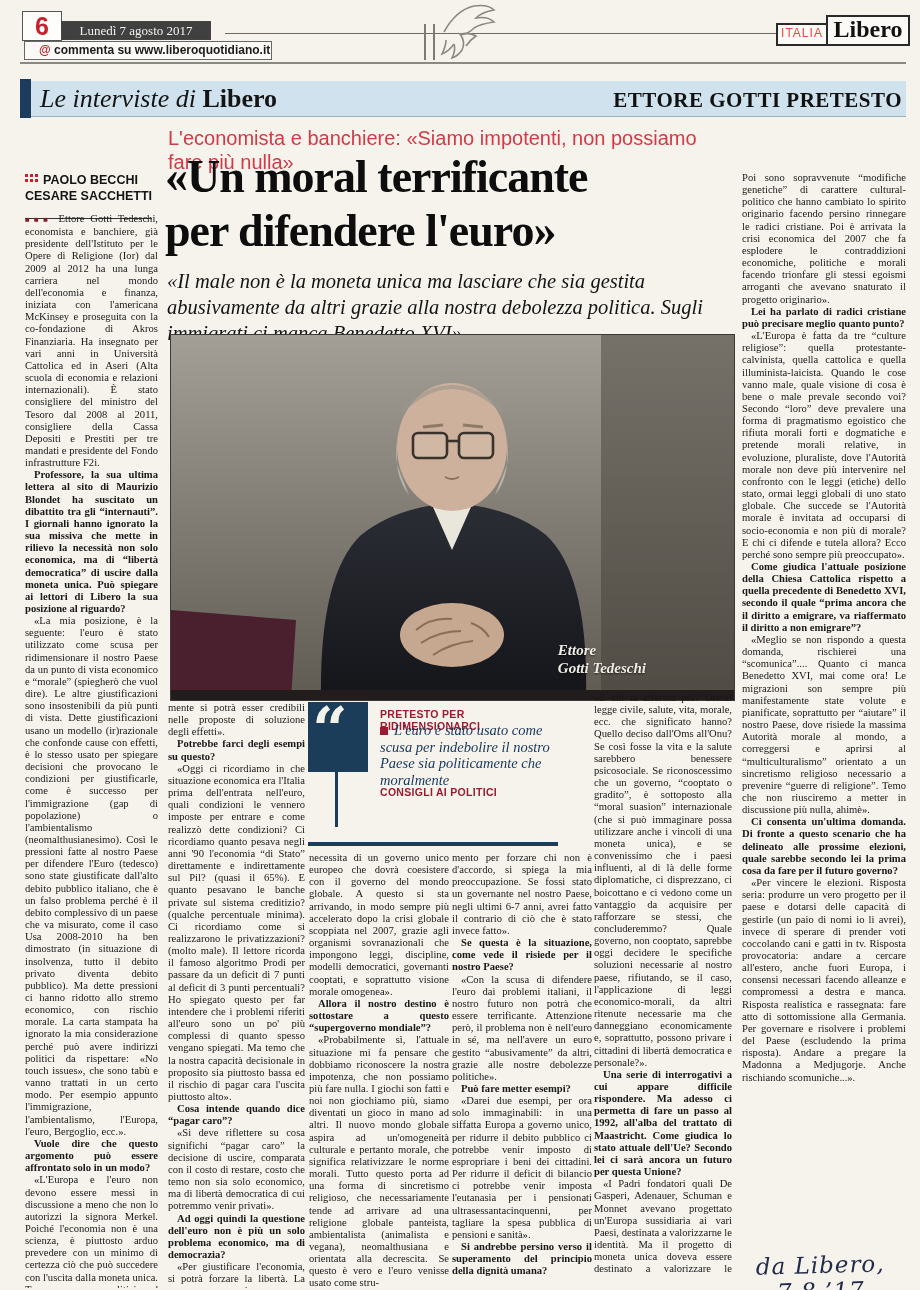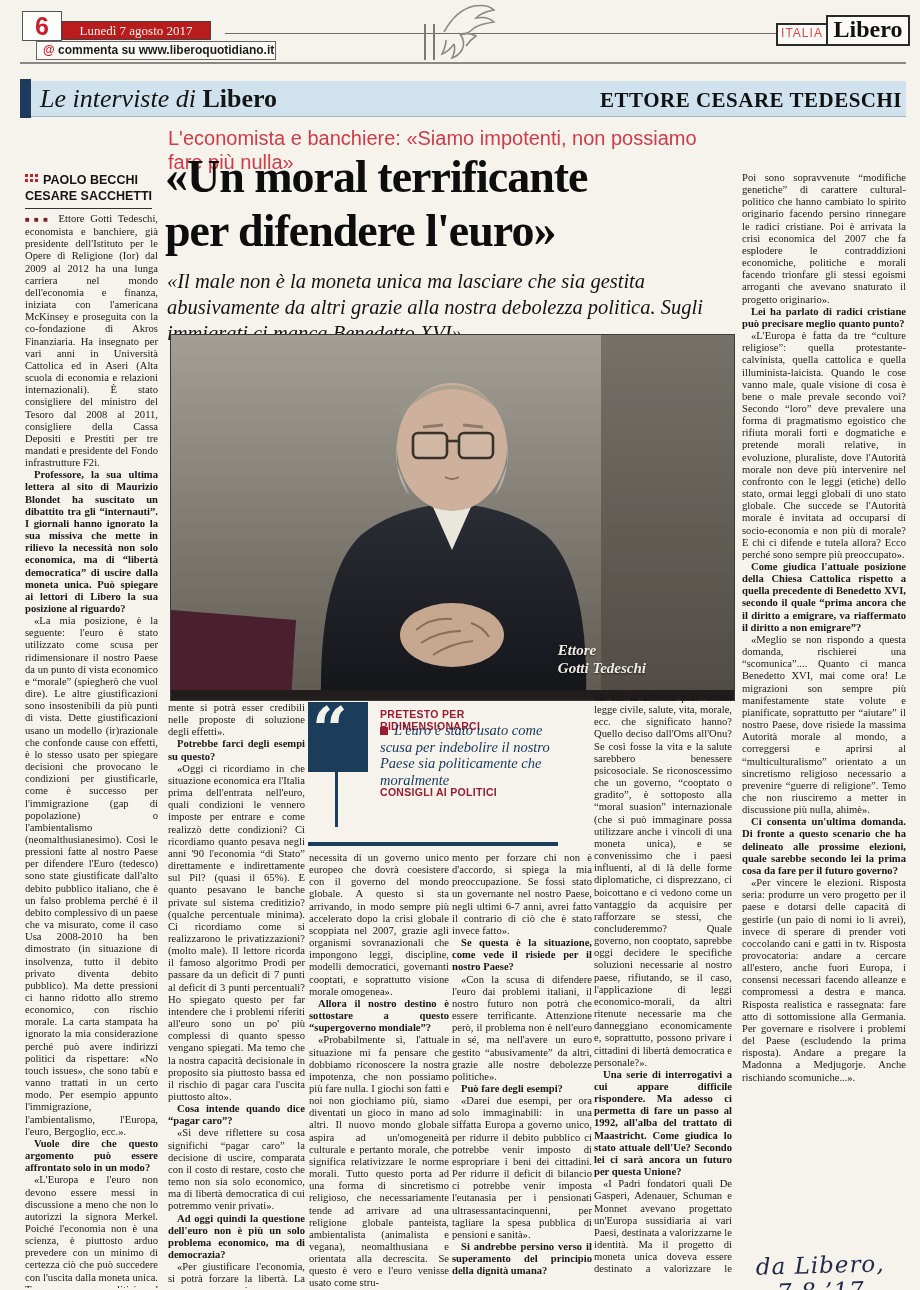--- a/index.html
+++ b/index.html
@@ -11,7 +11,7 @@
   .pagenum-box{left:22px;top:11px;width:38px;height:28px;border:1px solid #555;background:#fdfdfb;
 MARGIN:0;text-align:center;}
   .pagenum{font:bold 25px/28px "Liberation Sans",sans-serif;color:#c5202c;}
-  .date-bar{left:61px;top:21px;width:148px;height:17px;background:#b91c1c;border:1px solid #444;
+  .date-bar{left:61px;top:21px;width:148px;height:17px;background:#404040;border:1px solid #444;
             color:#f4f2ec;font:13px/17px "Liberation Serif",serif;text-align:center;}
   .comment-box{left:36px;top:41px;width:232px;height:17px;border:1px solid #666;background:#fbfaf6;
                font:bold 12px/16px "Liberation Sans",sans-serif;padding-left:6px;white-space:nowrap;}

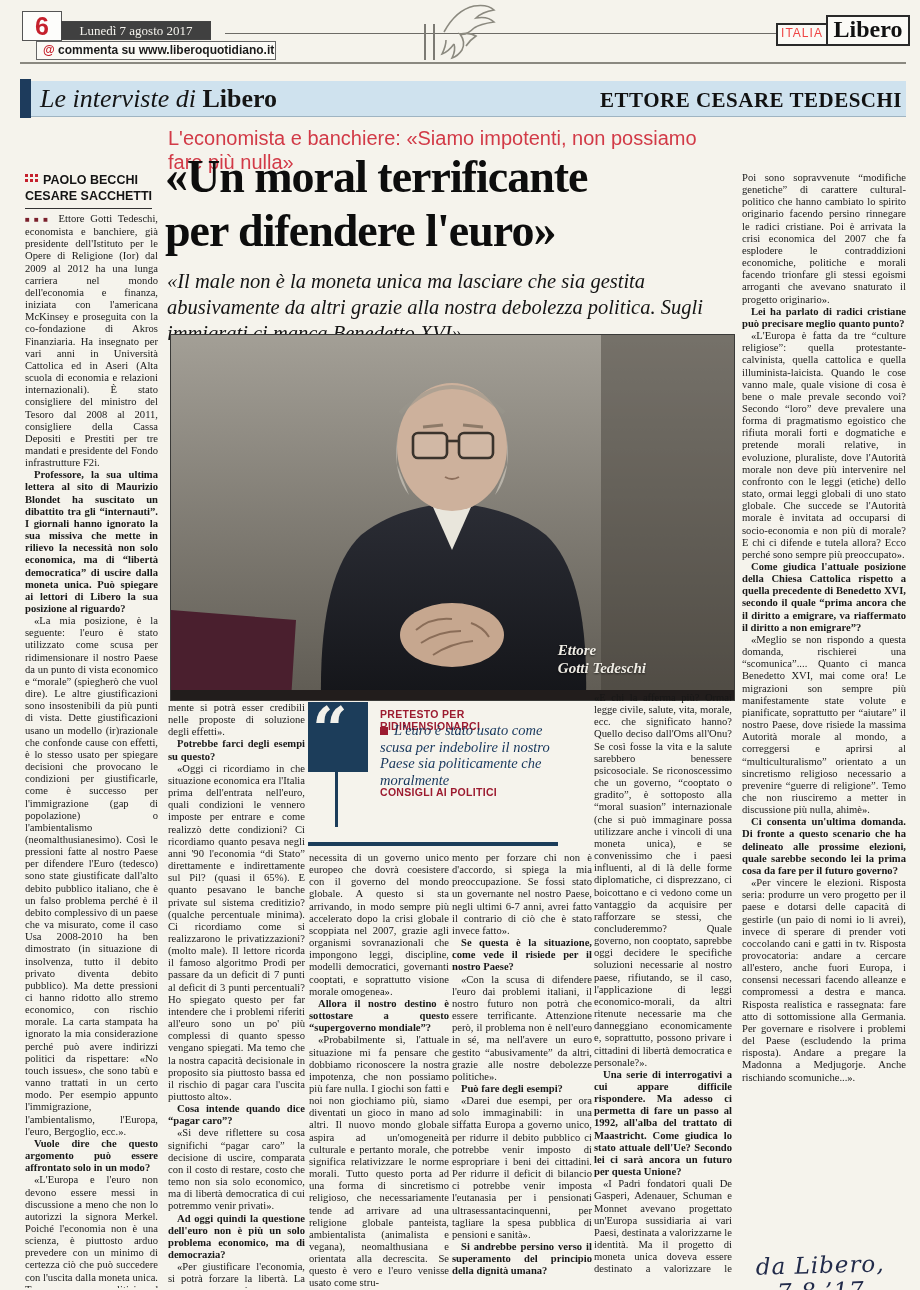--- a/index.html
+++ b/index.html
@@ -13,8 +13,8 @@
   .pagenum{font:bold 25px/28px "Liberation Sans",sans-serif;color:#c5202c;}
   .date-bar{left:61px;top:21px;width:148px;height:17px;background:#404040;border:1px solid #444;
             color:#f4f2ec;font:13px/17px "Liberation Serif",serif;text-align:center;}
-  .comment-box{left:36px;top:41px;width:232px;height:17px;border:1px solid #666;background:#fbfaf6;
-               font:bold 12px/16px "Liberation Sans",sans-serif;padding-left:6px;white-space:nowrap;}
+  .comment-box{left:24px;top:41px;width:232px;height:17px;border:1px solid #666;background:#fbfaf6;
+               font:bold 12px/16px "Liberation Sans",sans-serif;padding-left:14px;white-space:nowrap;}
   .at{color:#c5202c;font-weight:bold;}
   .mast-line{left:225px;top:33px;width:552px;height:1px;background:#6d6b66;}
   .vbars{left:424px;top:24px;width:7px;height:36px;border-left:2px solid #7c7a74;border-right:2px solid #7c7a74;}

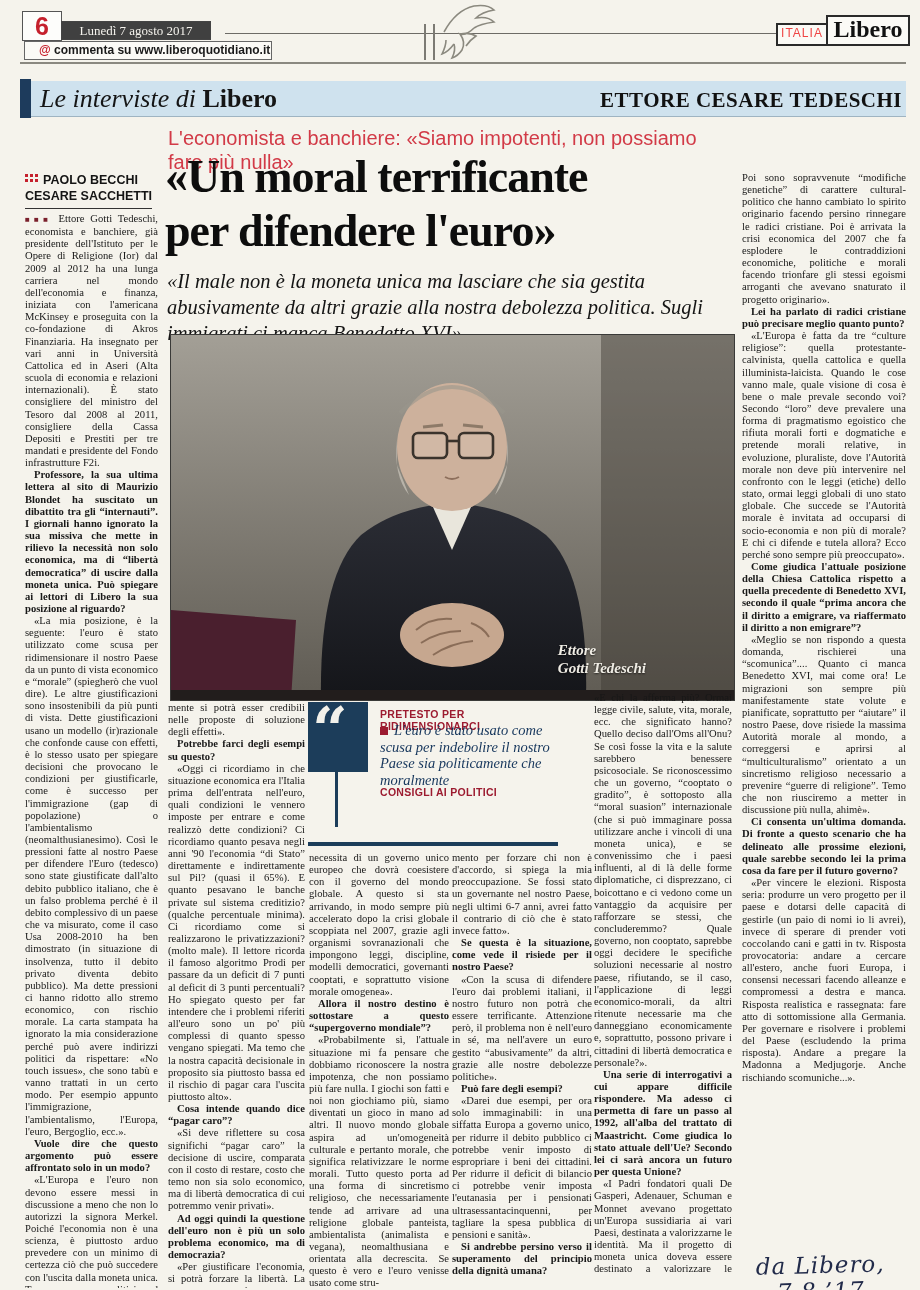--- a/index.html
+++ b/index.html
@@ -107,7 +107,7 @@
   <div class="abs strip"></div>
   <div class="abs strip-tab"></div>
   <div class="abs series"><span>Le interviste di </span><b>Libero</b></div>
-  <div class="abs interviewee">ETTORE CESARE TEDESCHI</div>
+  <div class="abs interviewee">ETTORE GOTTI PRETESTO</div>
 
   <div class="abs kicker">L'economista e banchiere: «Siamo impotenti, non possiamo fare più nulla»</div>
   <div class="abs headline">

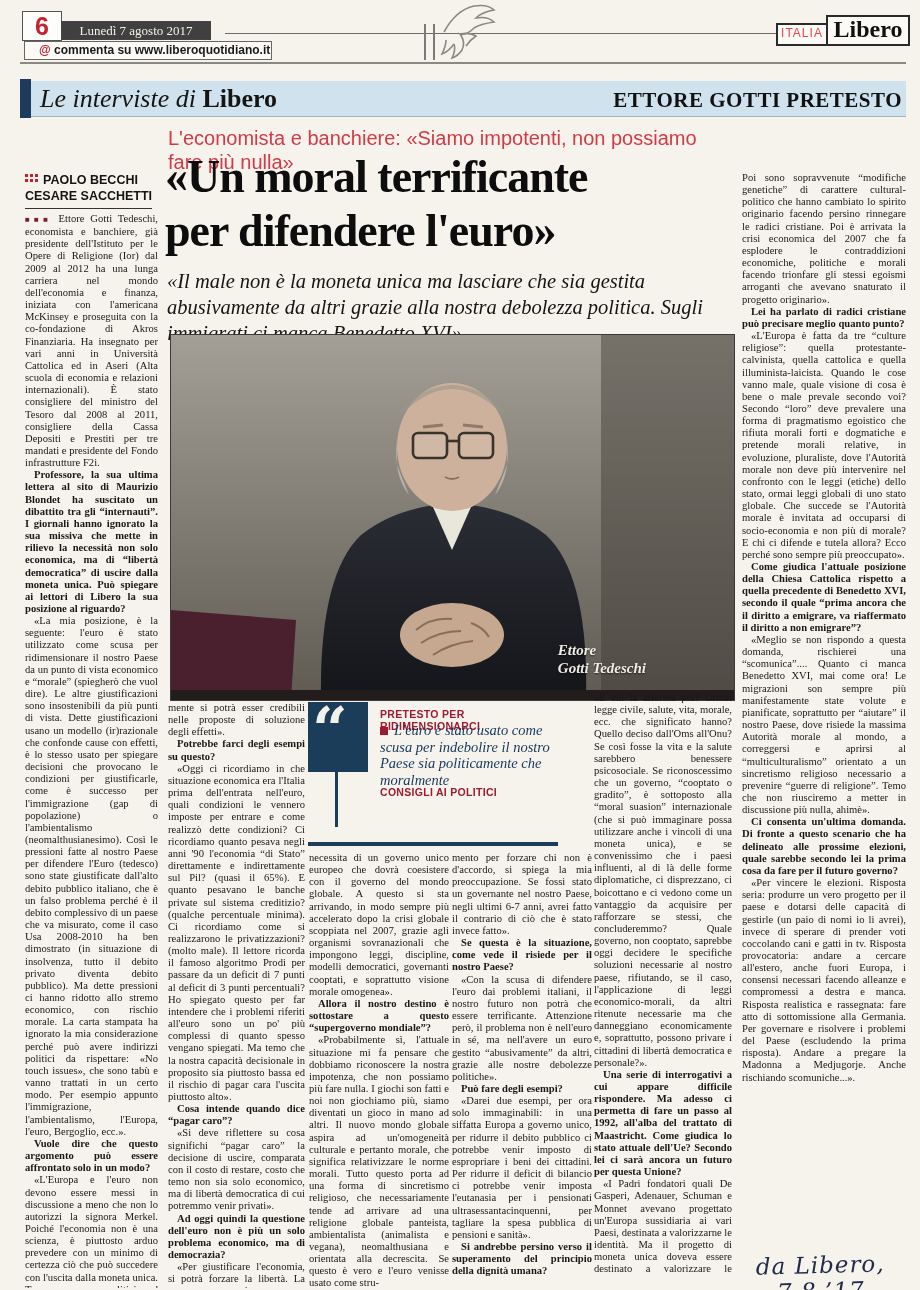--- a/index.html
+++ b/index.html
@@ -39,7 +39,7 @@
 
   
   .byline{left:25px;top:172px;width:133px;font:bold 12.5px/16px "Liberation Sans",sans-serif;color:#141414;}
-  .byline .second{border-bottom:1px solid #333;padding-bottom:4px;display:inline-block;}
+  .byline .second{border-bottom:1px solid #333;padding-bottom:14px;display:inline-block;}
   .byline-marker{display:inline-block;vertical-align:1px;margin-right:4px;}
 
   

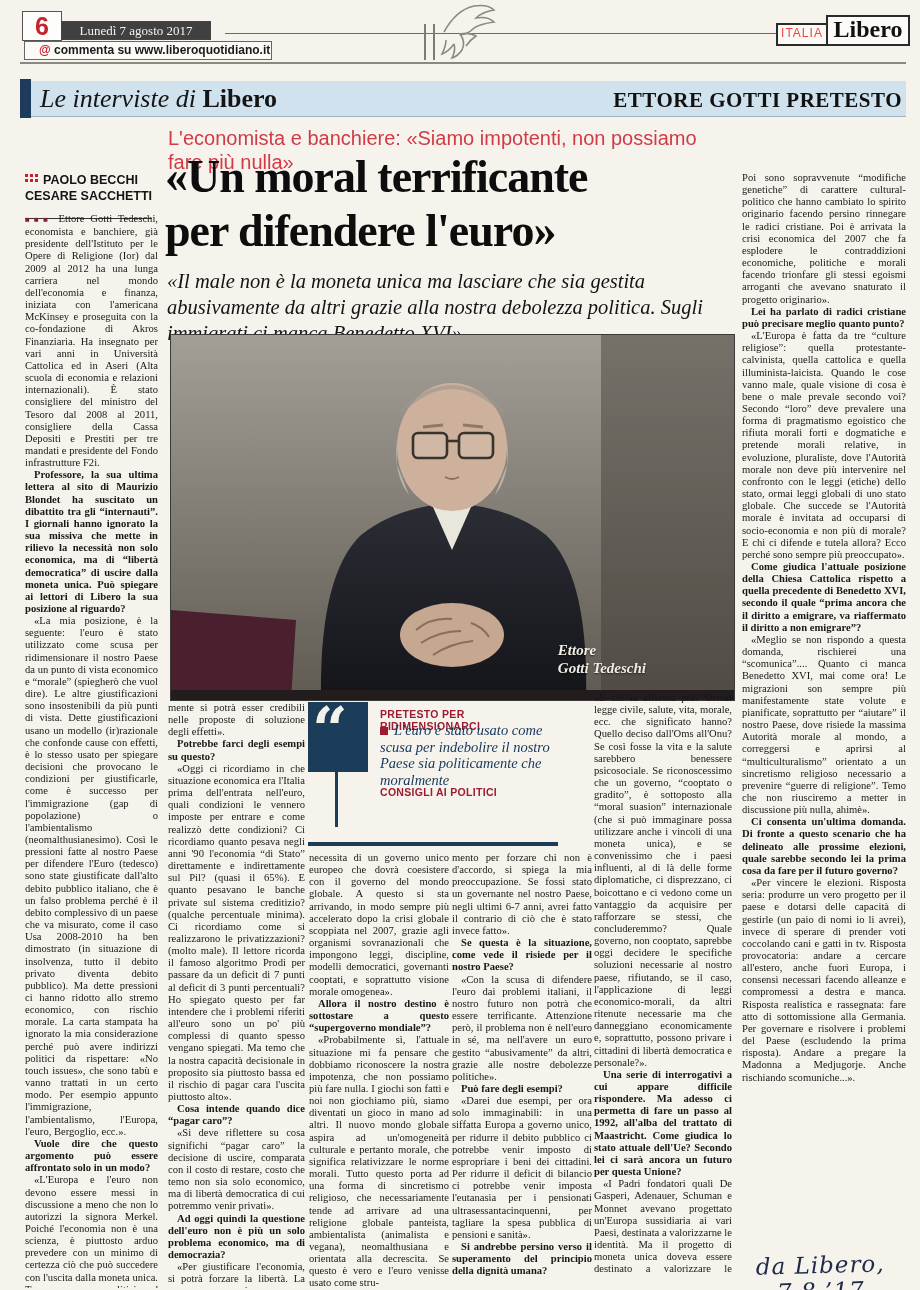--- a/index.html
+++ b/index.html
@@ -209,7 +209,7 @@
       <p class="cont">mento per forzare chi non è d'accordo, si spiega la mia preoccupazione. Se fossi stato un governante nel nostro Paese, negli ultimi 6-7 anni, avrei fatto il contrario di ciò che è stato invece fatto».</p>
       <p class="q">Se questa è la situazione, come vede il risiede per il nostro Paese?</p>
       <p class="a">«Con la scusa di difendere l'euro dai problemi italiani, il nostro futuro non potrà che essere terrificante. Attenzione però, il problema non è nell'euro in sé, ma nell'avere un euro gestito “abusivamente” da altri, grazie alle nostre debolezze politiche».</p>
-      <p class="q">Può fare degli esempi?</p>
+      <p class="q">Può fare metter esempi?</p>
       <p class="a">«Darei due esempi, per ora solo immaginabili: in una siffatta Europa a governo unico, per ridurre il debito pubblico ci potrebbe venir imposto di espropriare i beni dei cittadini. Per ridurre il deficit di bilancio ci potrebbe venir imposta l'eutanasia per i pensionati ultrasessantacinquenni, per tagliare la spesa pubblica di pensioni e sanità».</p>
       <p class="q">Si andrebbe persino verso il superamento del principio della dignità umana?</p>
     </div>

